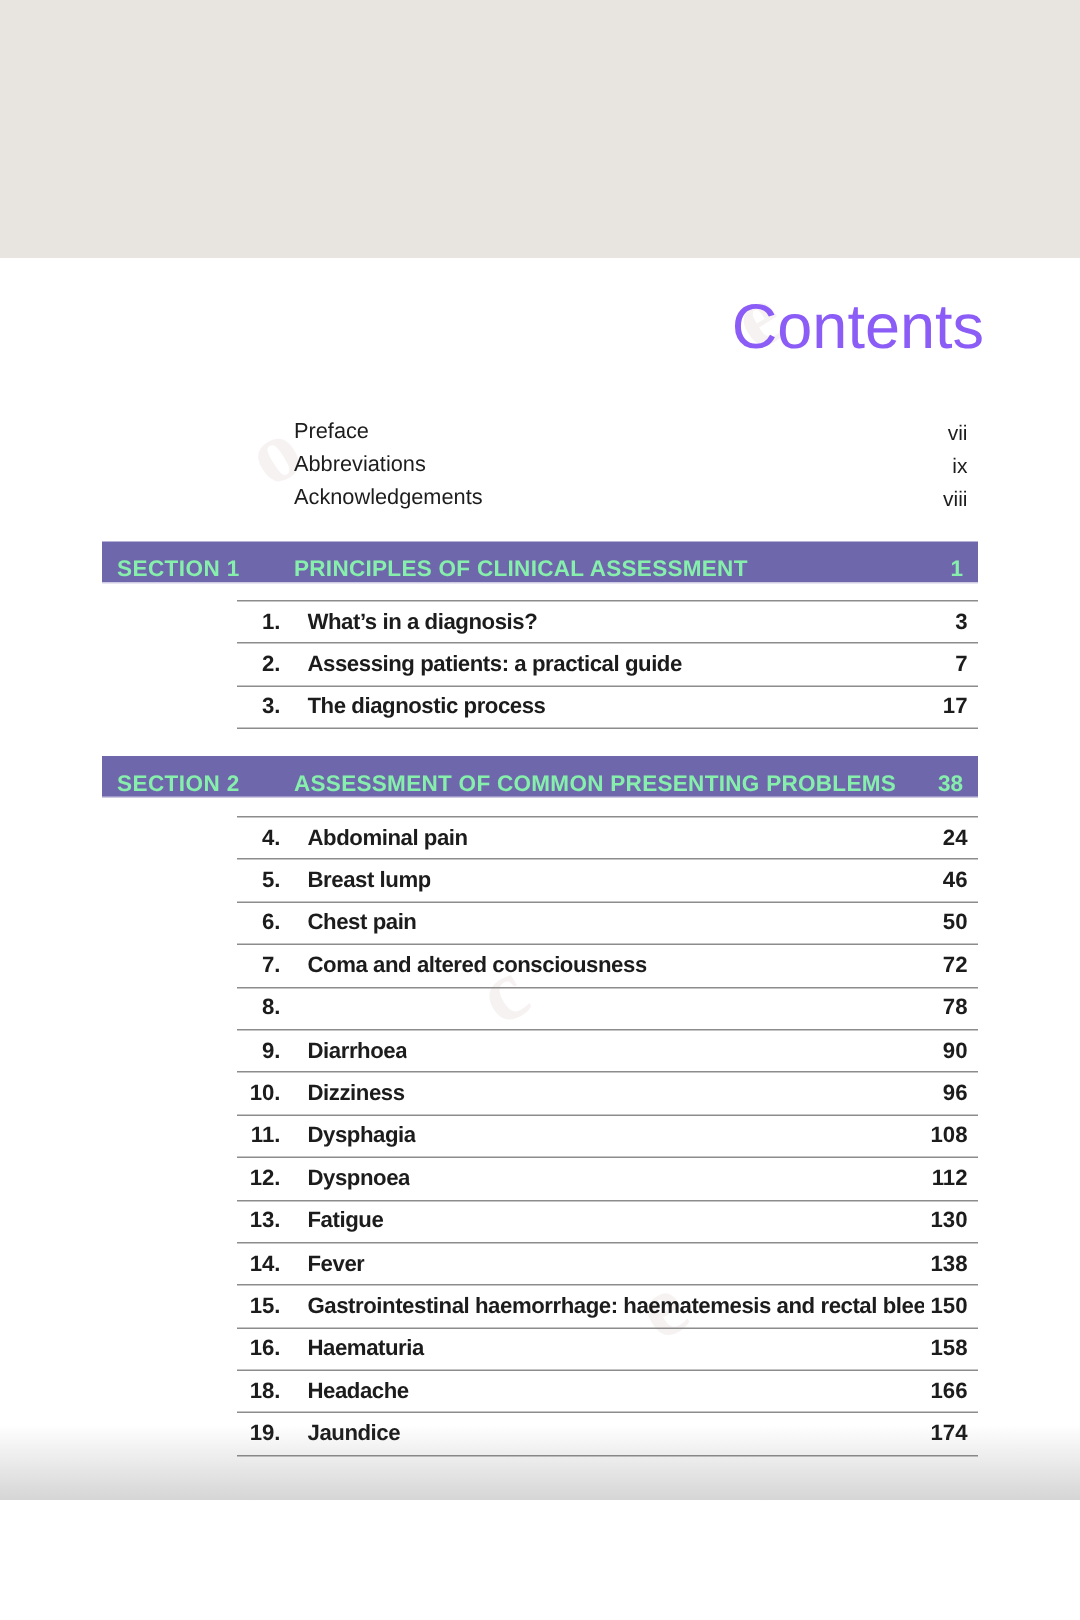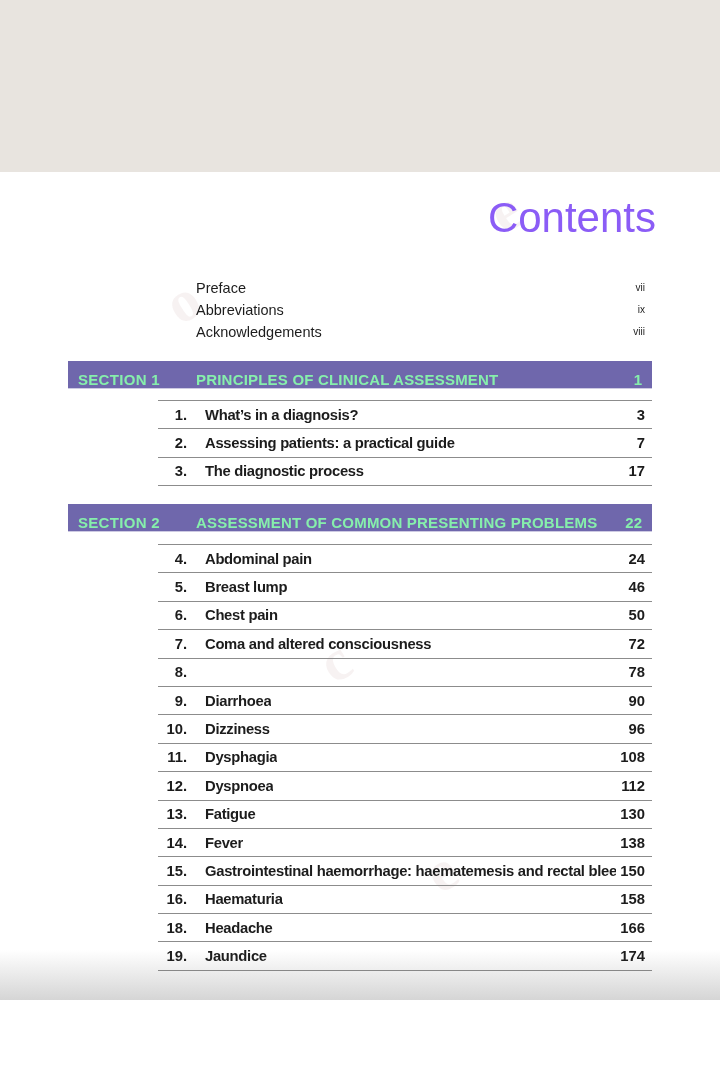--- a/index.html
+++ b/index.html
@@ -27,7 +27,7 @@
   .front-matter{position:absolute;left:196px;right:68px;top:277px;z-index:2;}
   .fm-row{display:flex;justify-content:space-between;line-height:22px;
           font-weight:normal;font-size:14.5px;color:#1d1d1d;}
-  .fm-page{font-size:10px;padding-right:7px;}
+  .fm-page{font-size:14px;padding-right:7px;}
 
   .section-bar{
     position:absolute;left:68px;right:68px;height:27px;z-index:2;

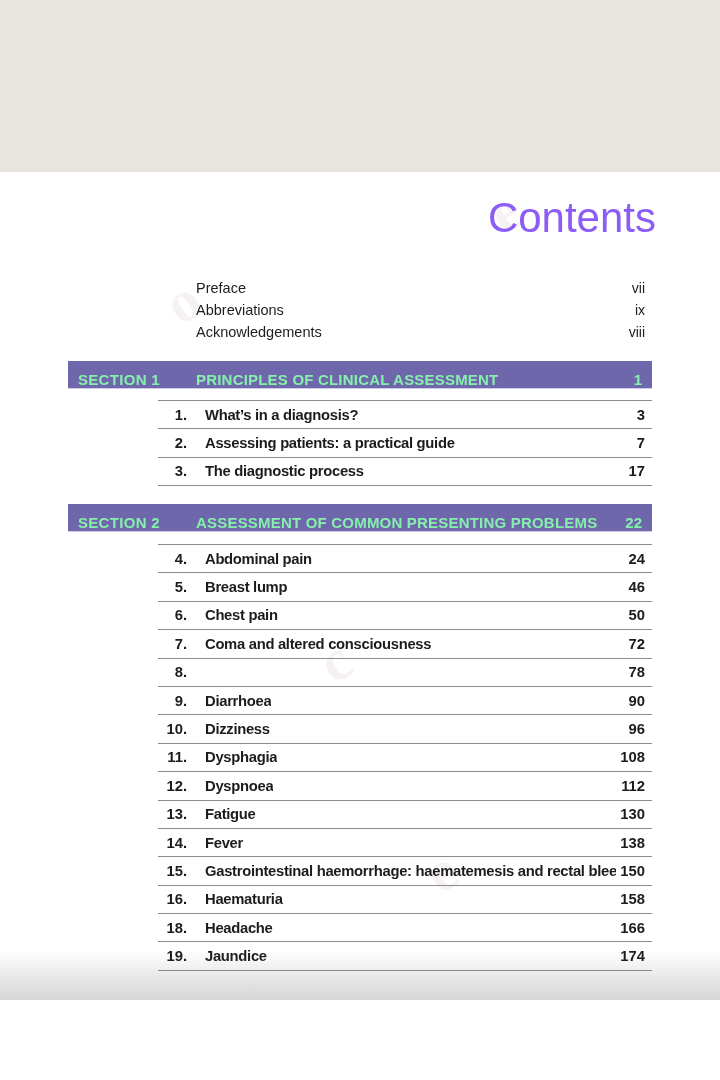--- a/index.html
+++ b/index.html
@@ -125,7 +125,7 @@
   <div class="section-bar sb2">
     <span class="sec-label">SECTION 2</span>
     <span class="sec-title">ASSESSMENT OF COMMON PRESENTING PROBLEMS</span>
-    <span class="sec-page">22</span>
+    <span class="sec-page">38</span>
   </div>
 
   <div class="chapters ch2">

